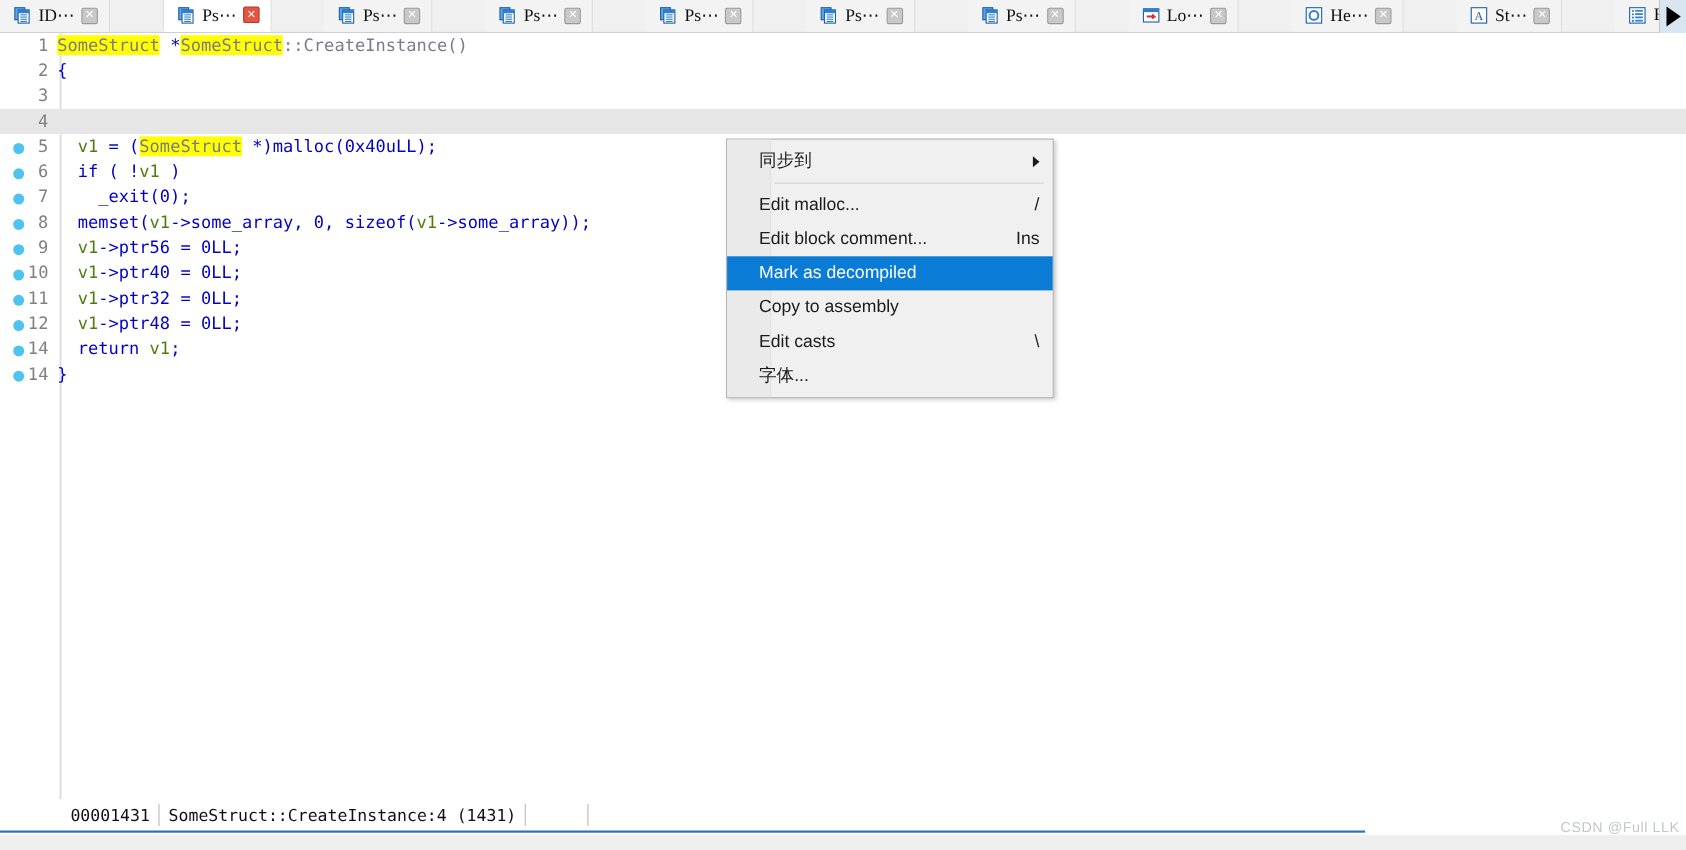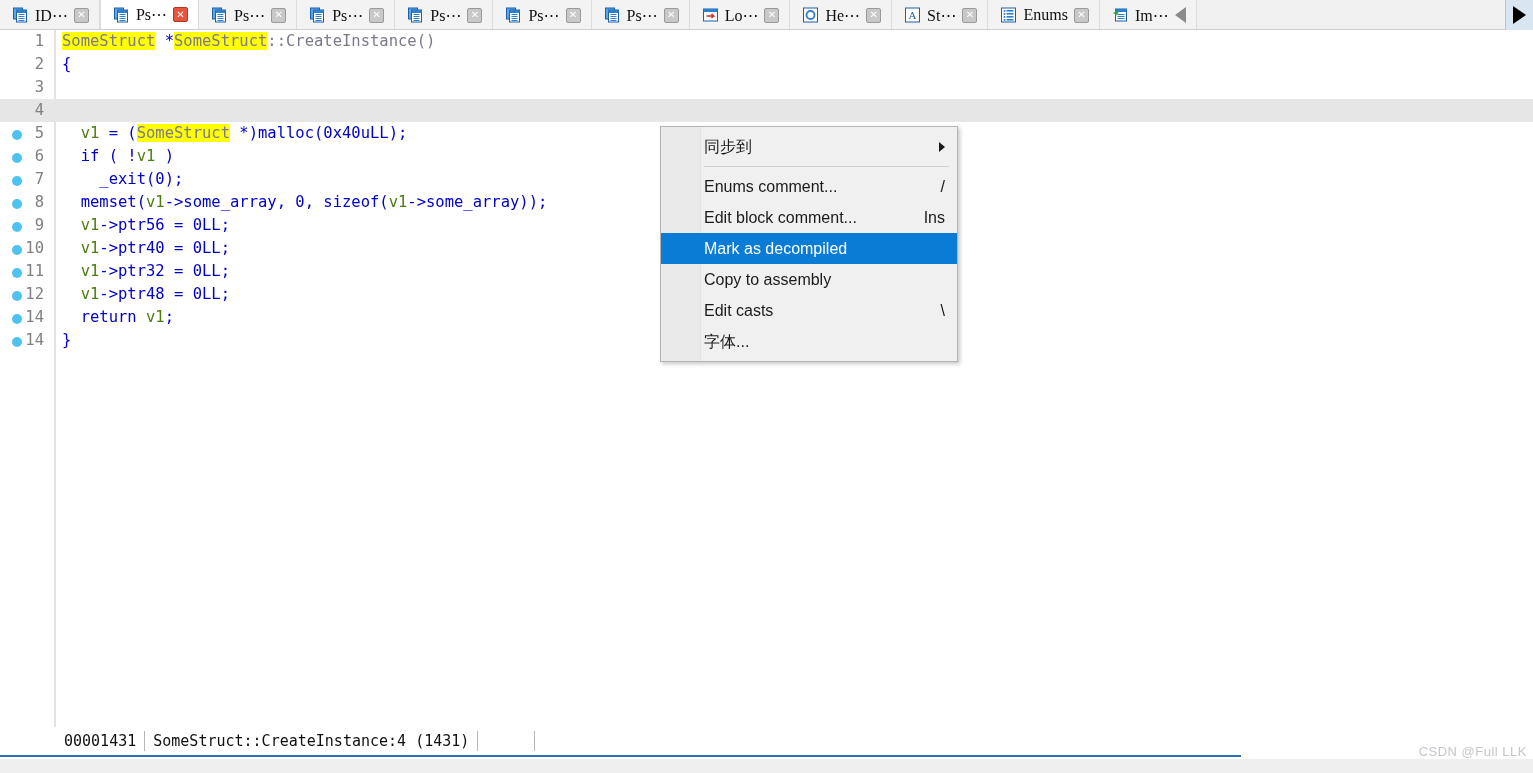--- a/index.html
+++ b/index.html
@@ -193,7 +193,7 @@
 <div class="app">
 
   <div class="tabbar">
-    <div id="tabs-host" style="display:flex;align-items:flex-start;flex:1 1 auto;overflow:hidden;">
+    <div id="tabs-host" style="display:flex;align-items:flex-end;flex:1 1 auto;overflow:hidden;gap:48px;">
         <div class="tab">
           <span style="display: flex;">
             <svg viewBox="0 0 16 16" width="17" height="16" class="tab-icon">

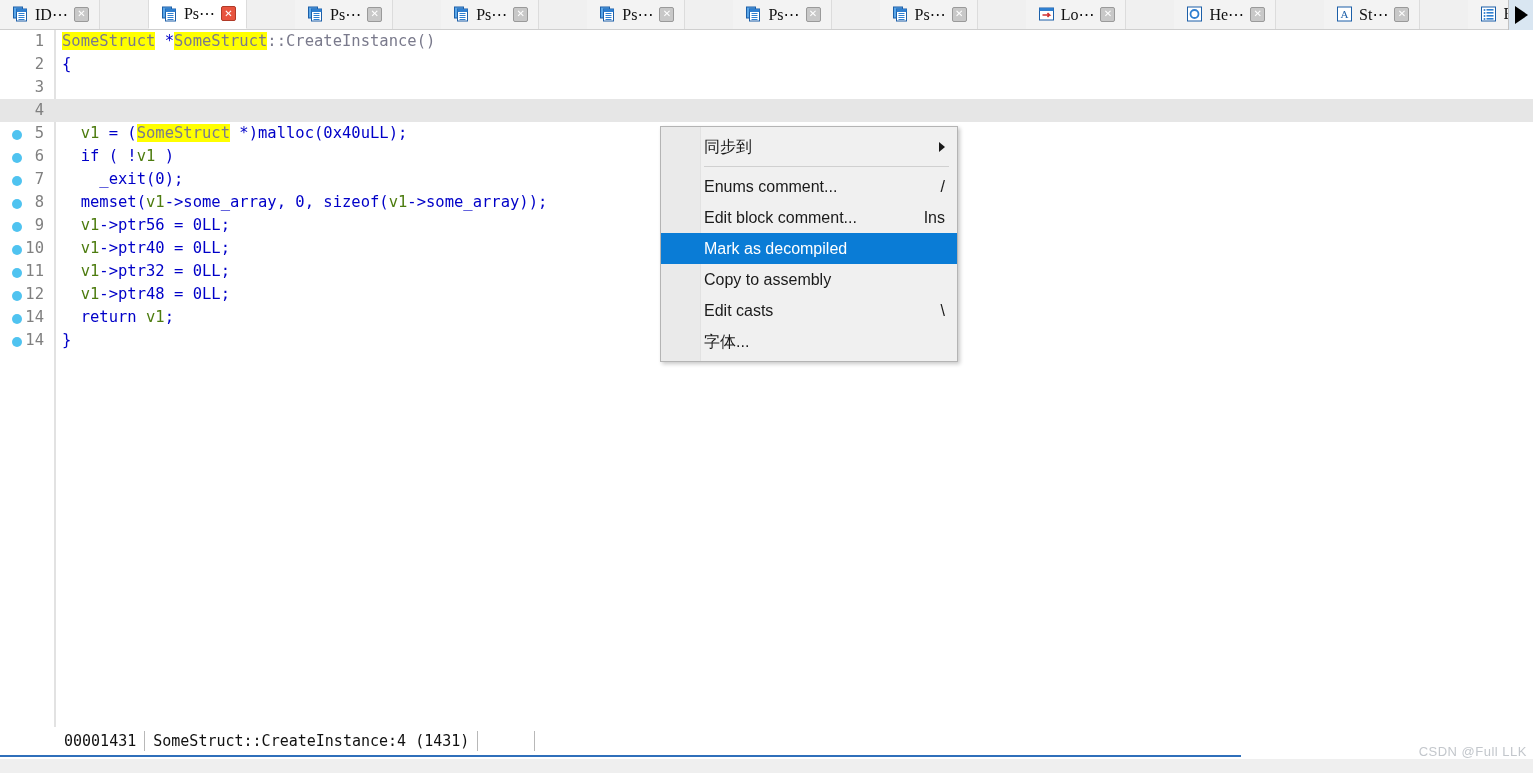--- a/index.html
+++ b/index.html
@@ -103,7 +103,7 @@
     position:absolute;left:12px;top:8px;width:10px;height:10px;
     border-radius:50%;background:#4fc3f0;
   }
-  .ctext{position:absolute;left:62px;top:0;}
+  .ctext{position:absolute;left:52px;top:0;}
 
   
   .t-plain{color:#101010;}

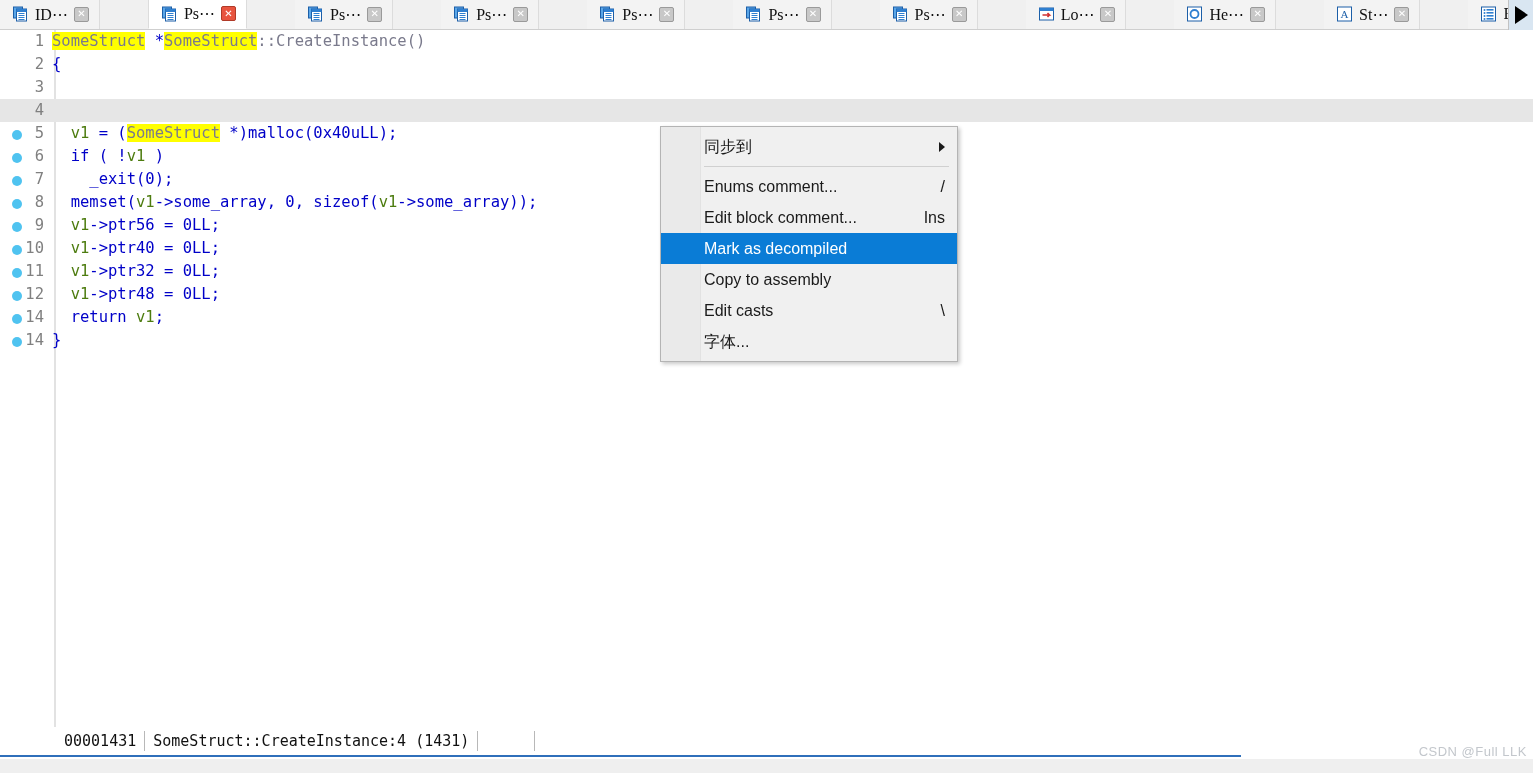--- a/index.html
+++ b/index.html
@@ -134,7 +134,7 @@
     position:relative;
     height:31px;line-height:31px;
     display:flex;align-items:center;
-    padding-left:43px;padding-right:12px;
+    padding-left:29px;padding-right:12px;
     font-family:"Liberation Sans", sans-serif;
     font-size:16px;color:#1a1a1a;
     box-sizing:border-box;

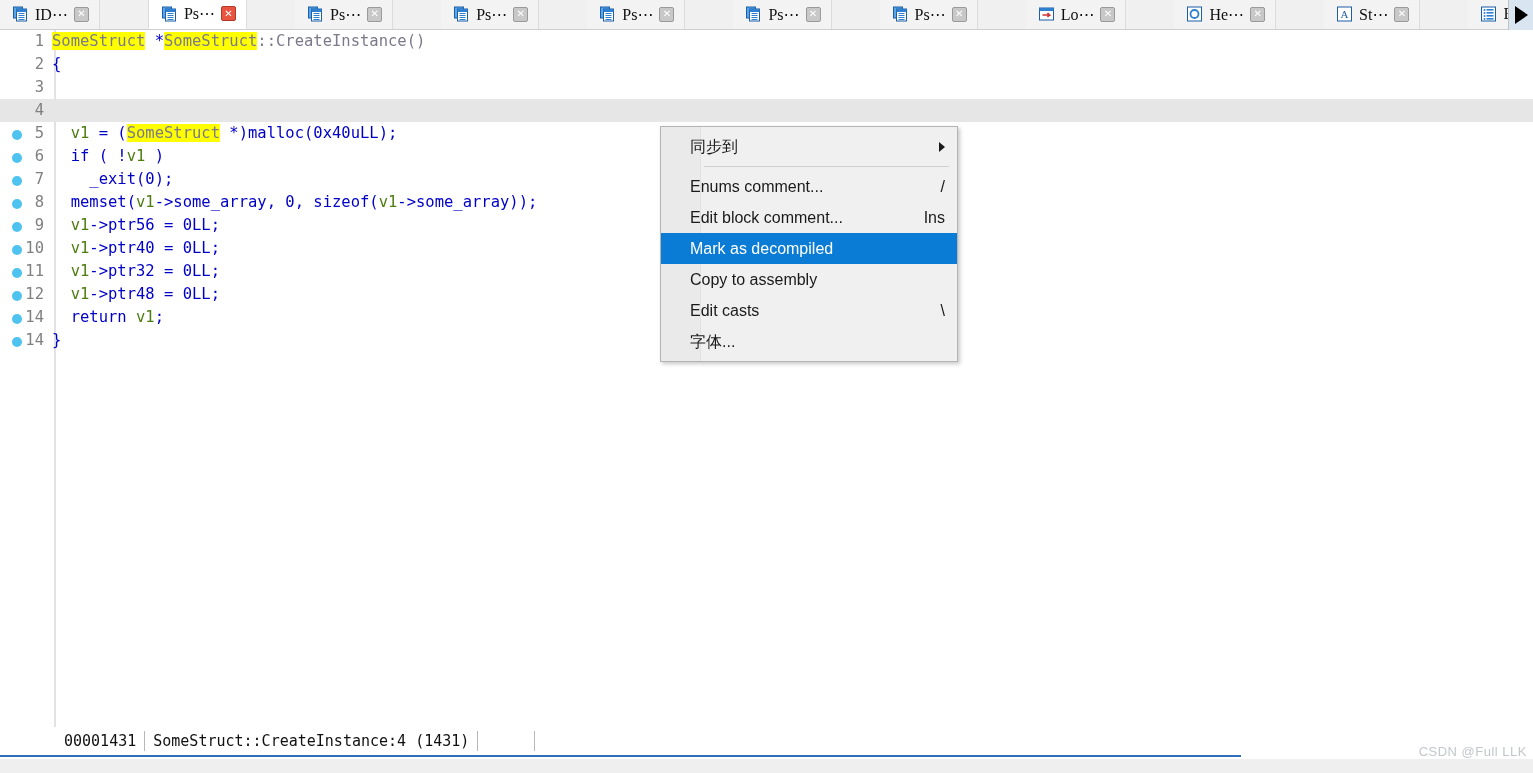--- a/index.html
+++ b/index.html
@@ -396,7 +396,7 @@
         </div>
         <div class="mi-sep"></div>
         <div class="mi">
-          <span class="mi-label">Enums comment...</span>
+          <span class="mi-label">Edit malloc...</span>
           <span class="mi-accel">/</span>
         </div>
         <div class="mi">

